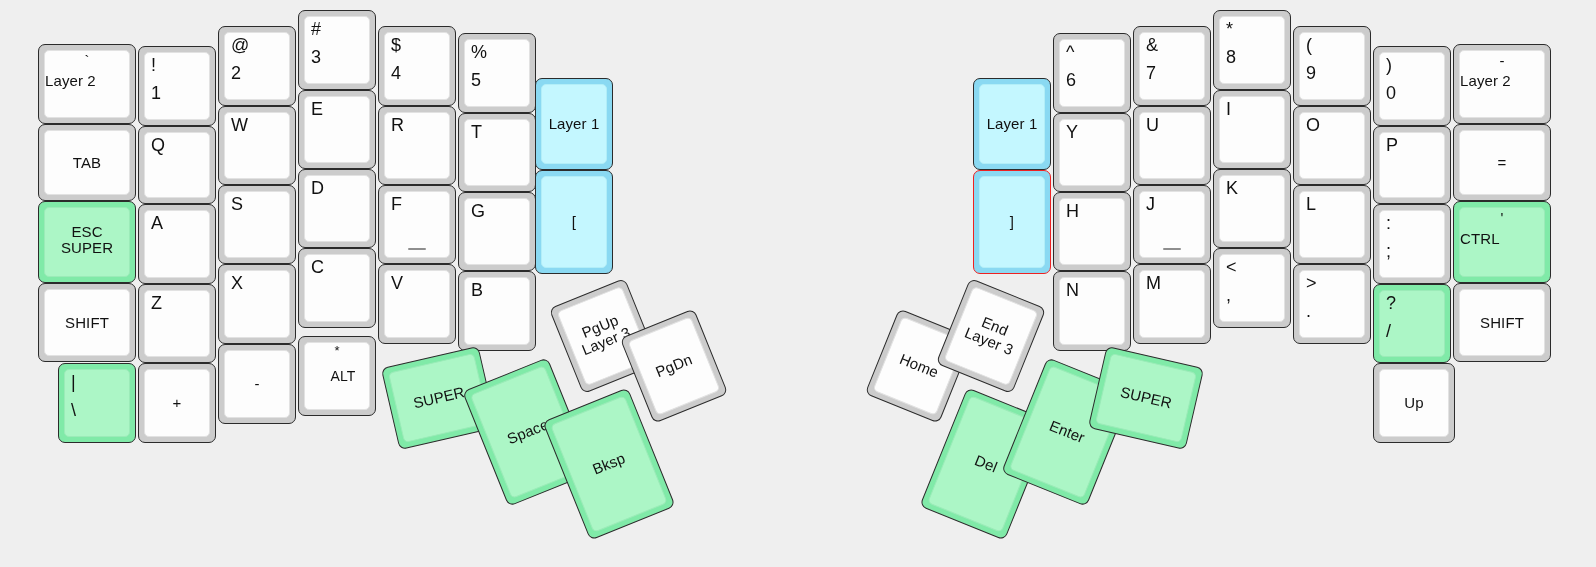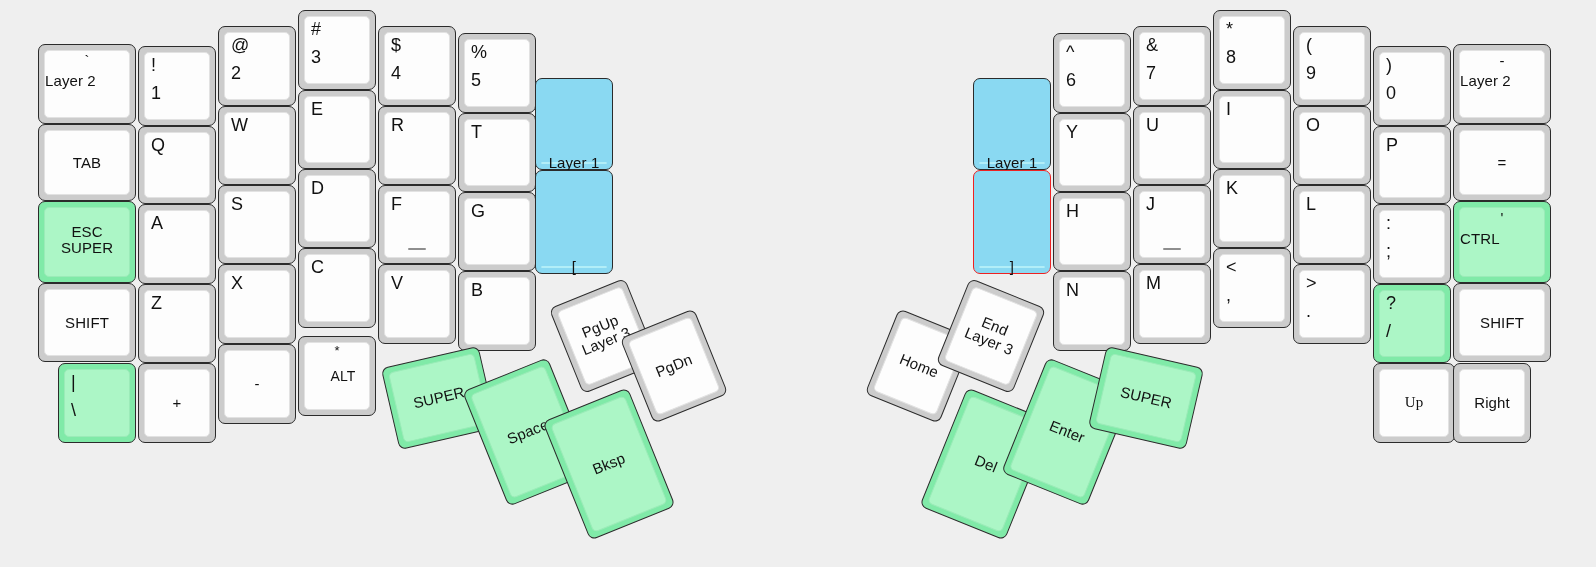--- a/index.html
+++ b/index.html
@@ -35,7 +35,7 @@
   
   .key.green{background:#80eaa8;}
   .key.green > .top{background:#acf6c6;border-color:#9bebb8;}
-  .key.blue{background:#8ad9f2;align-items:flex-end;}
+  .key.blue{background:#8ad9f2;}
   .key.blue > .top{background:#c4f7ff;border-color:#b2eef8;}
   .key.sel{border-color:#ee2222;}
 

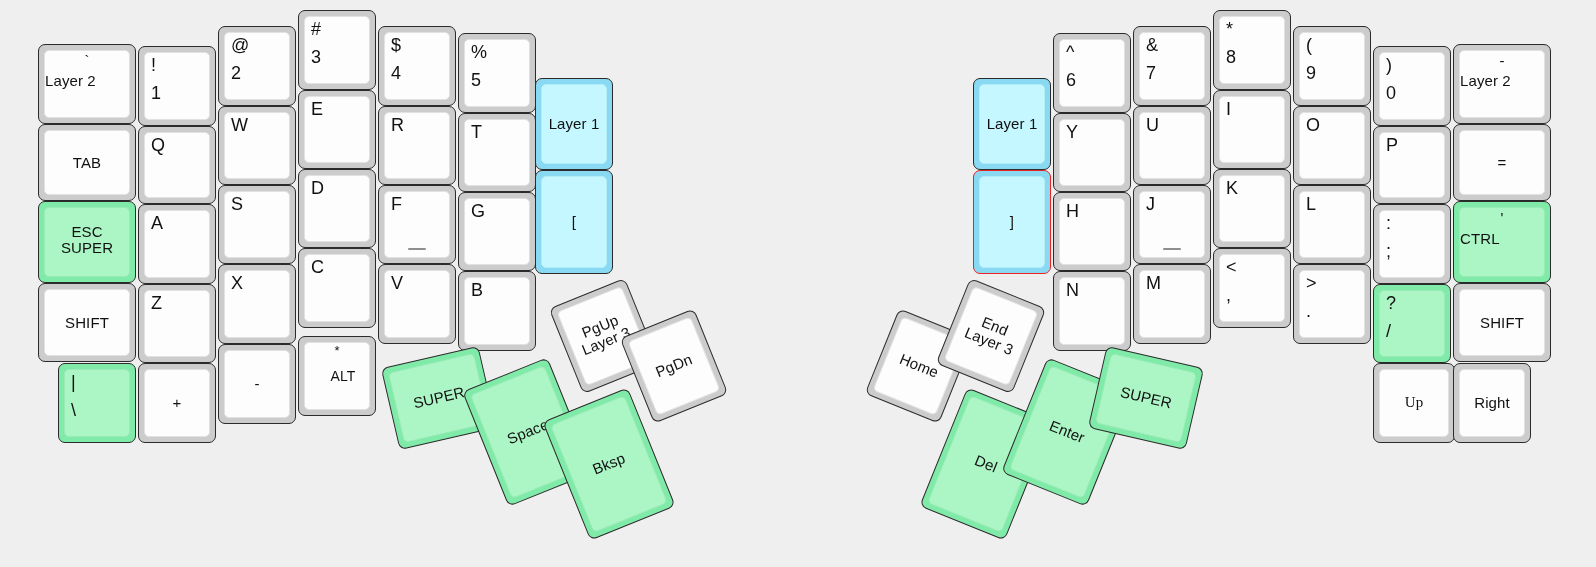--- a/index.html
+++ b/index.html
@@ -373,7 +373,7 @@
         <div class="lg bl">/</div>
       </div>
     </div>
-    <div class="key" style="left: 1373px; top: 363px; width: 82px; height: 80px; font-family: Liberation Serif, serif;">
+    <div class="key" style="left: 1373px; top: 363px; width: 82px; height: 80px;">
       <div class="top">
         <div class="lg ctr">Up</div>
       </div>

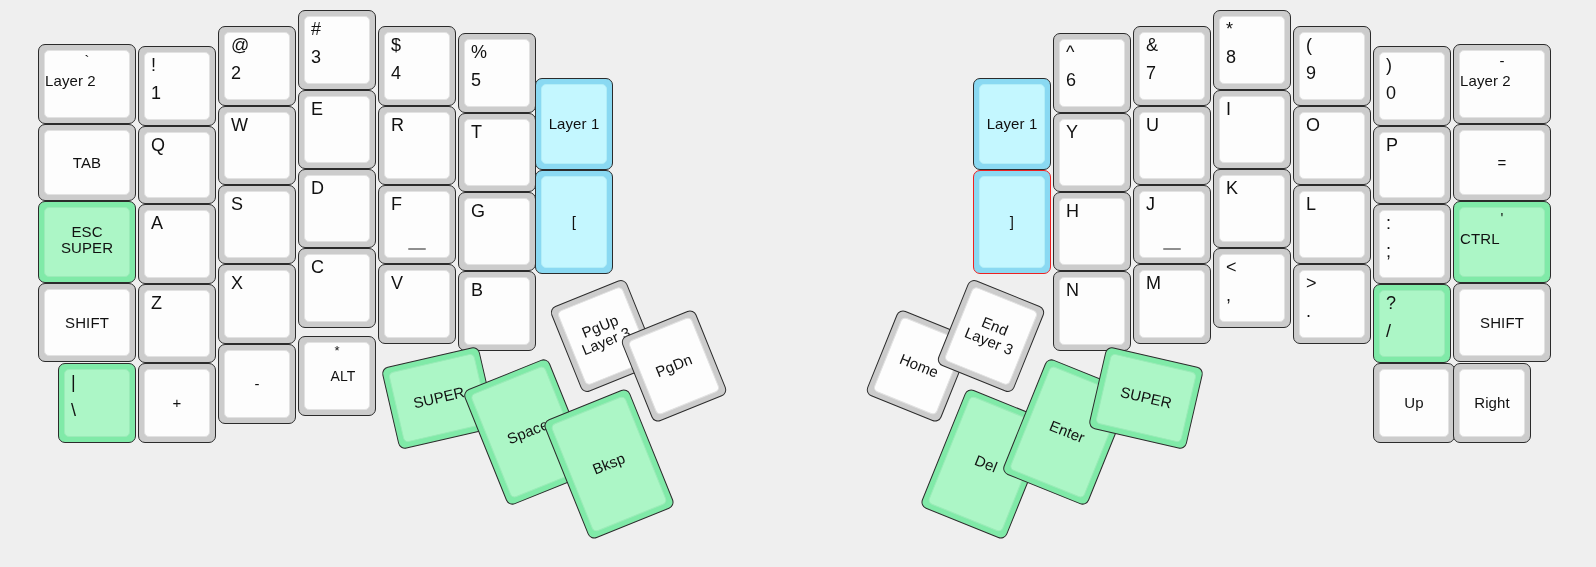--- a/index.html
+++ b/index.html
@@ -400,11 +400,6 @@
         <div class="lg ctr">SHIFT</div>
       </div>
     </div>
-    <div class="key" style="left: 1453px; top: 363px; width: 78px; height: 80px;">
-      <div class="top">
-        <div class="lg ctr">Right</div>
-      </div>
-    </div>
     <div class="key" style="left: 879px; top: 320px; width: 80px; height: 92px; transform: rotate(22deg);">
       <div class="top">
         <div class="lg ctr">Home</div>

